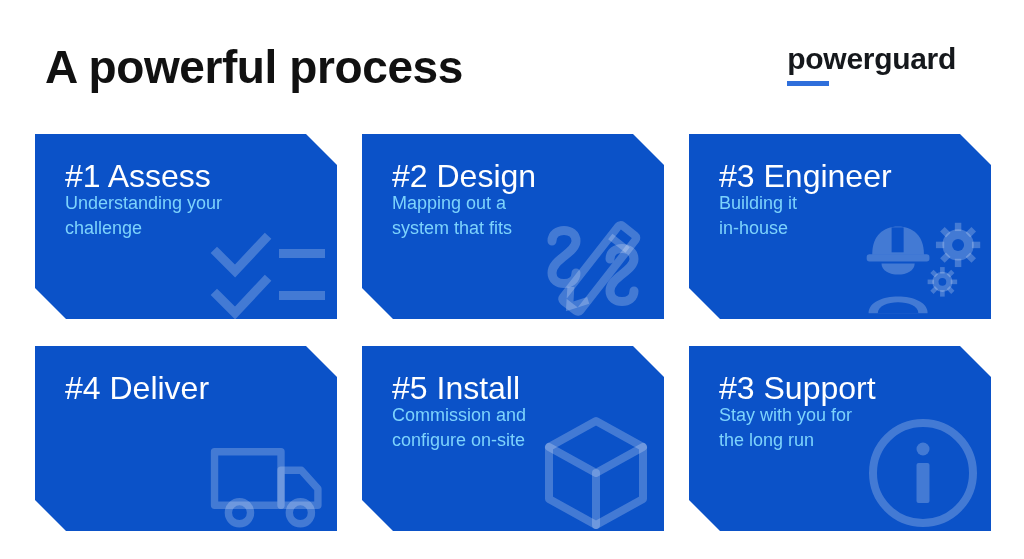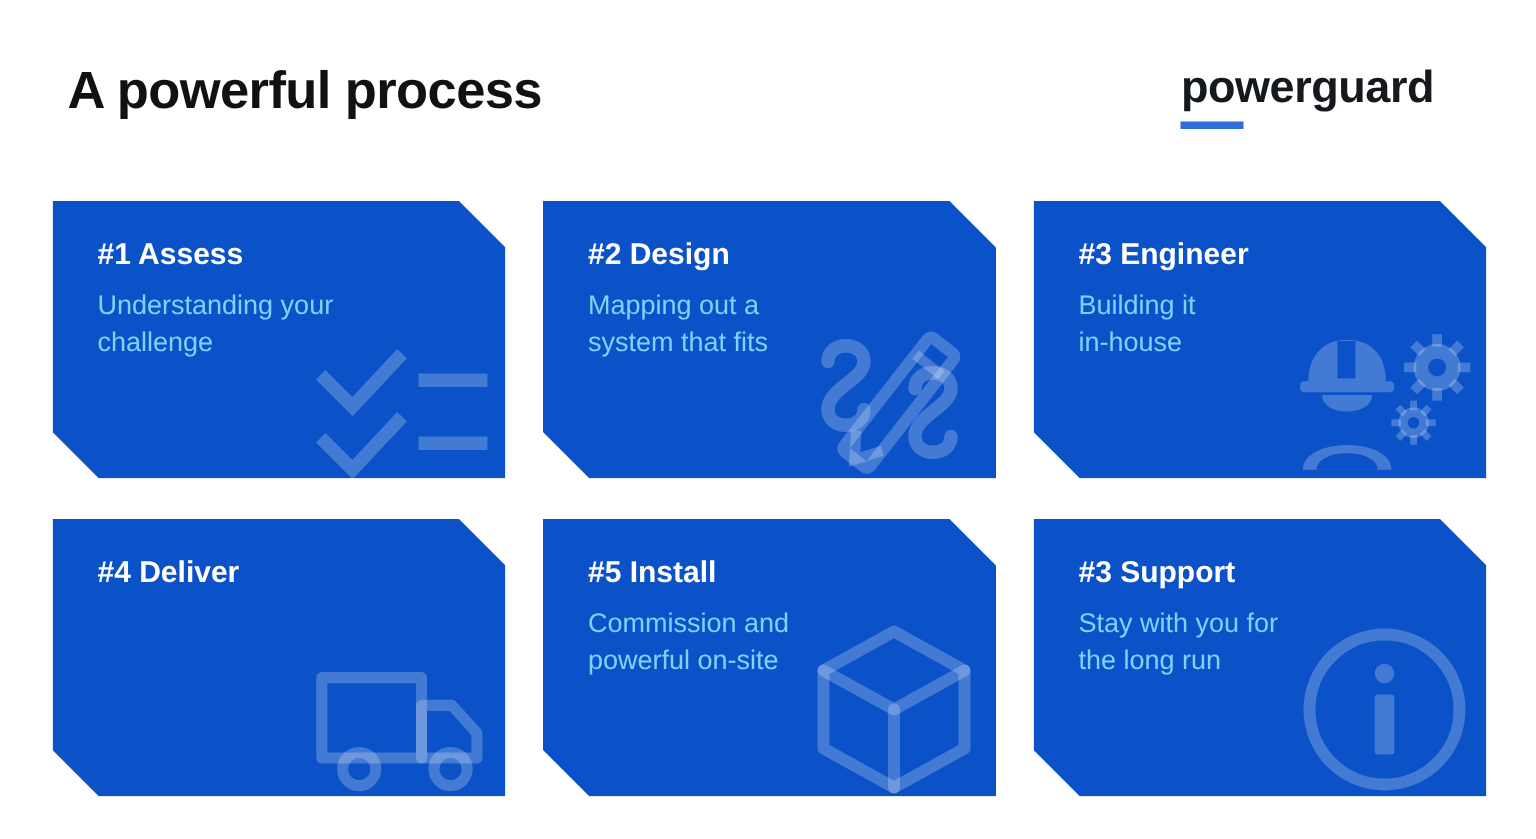--- a/index.html
+++ b/index.html
@@ -13,7 +13,7 @@
   
   .page-title{
     position:absolute;left:45px;top:42px;
-    font-size:35px;font-weight:bold;color:#111111;
+    font-size:46px;font-weight:bold;color:#111111;
     letter-spacing:-0.4px;line-height:1.1;white-space:nowrap;
   }
   .logo{

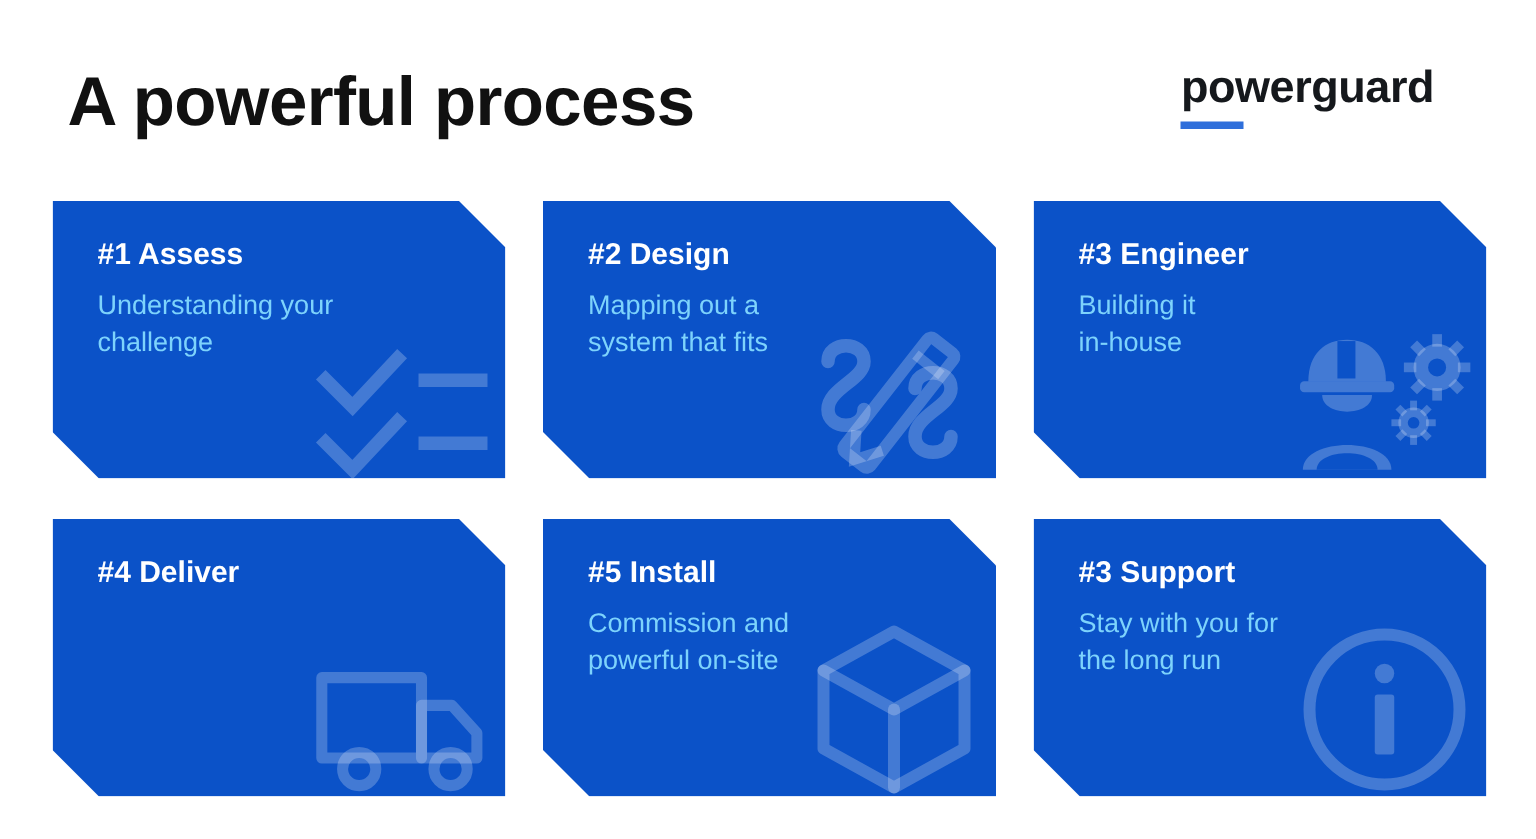--- a/index.html
+++ b/index.html
@@ -45,7 +45,7 @@
   }
   .card-title{
     position:absolute;left:30px;top:25px;
-    font-size:20px;font-weight:bold;color:#ffffff;
+    font-size:32px;font-weight:normal;color:#ffffff;
     line-height:1.1;white-space:nowrap;z-index:3;
   }
   .card-desc{

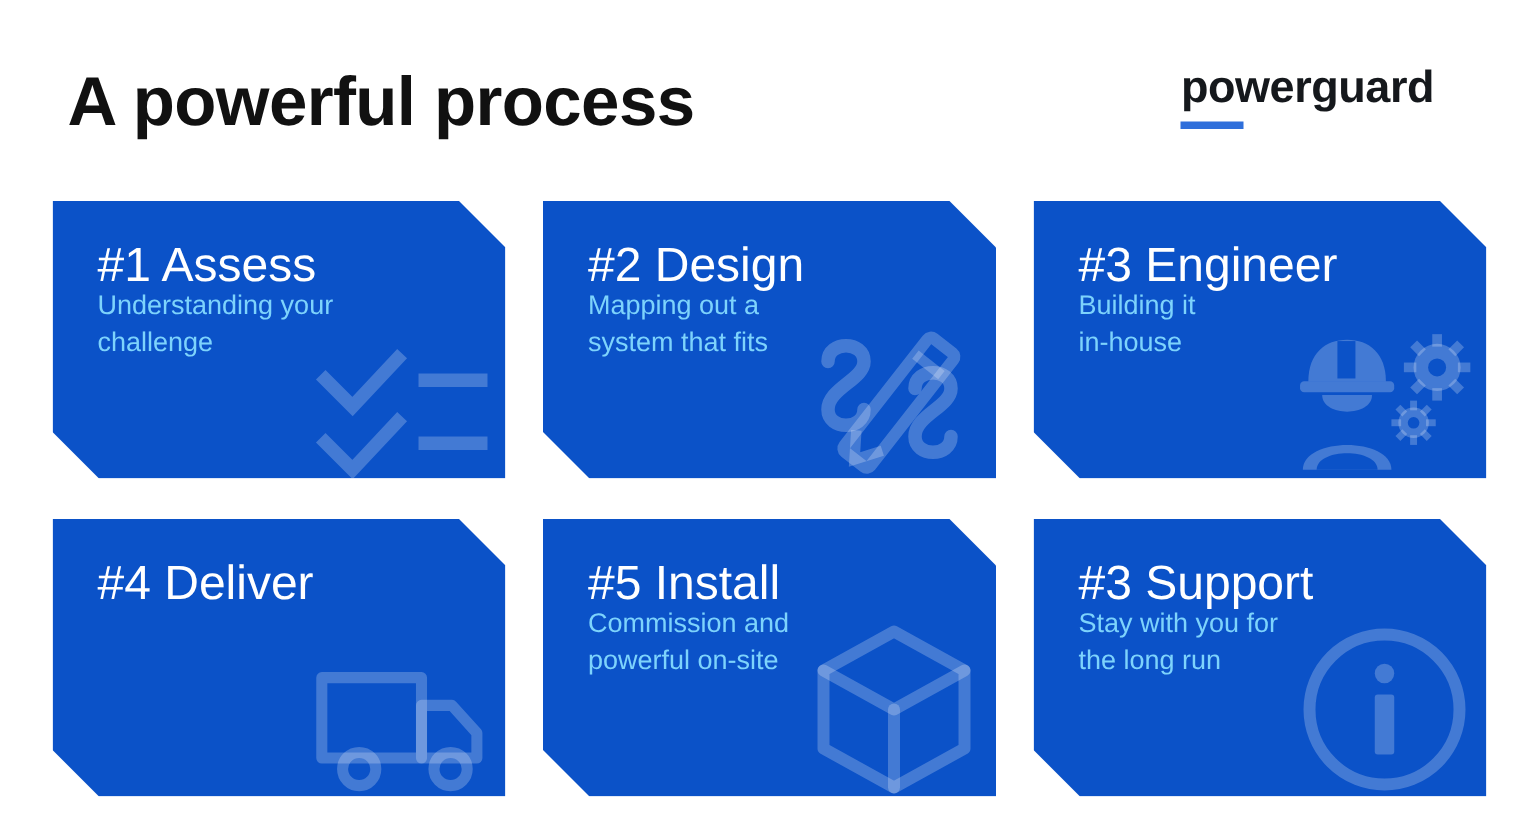--- a/index.html
+++ b/index.html
@@ -179,7 +179,7 @@
     <div class="card">
       <div class="card-title">#5 Install</div>
       <div class="card-desc">Commission and
-powerful on-site</div>
+configure on-site</div>
       <div class="card-icon">
         <svg viewBox="0 0 110 120" width="110" height="120" aria-hidden="true">
           <g fill="none" stroke="rgba(255,255,255,0.23)" stroke-width="8" stroke-linejoin="round" stroke-linecap="round">

